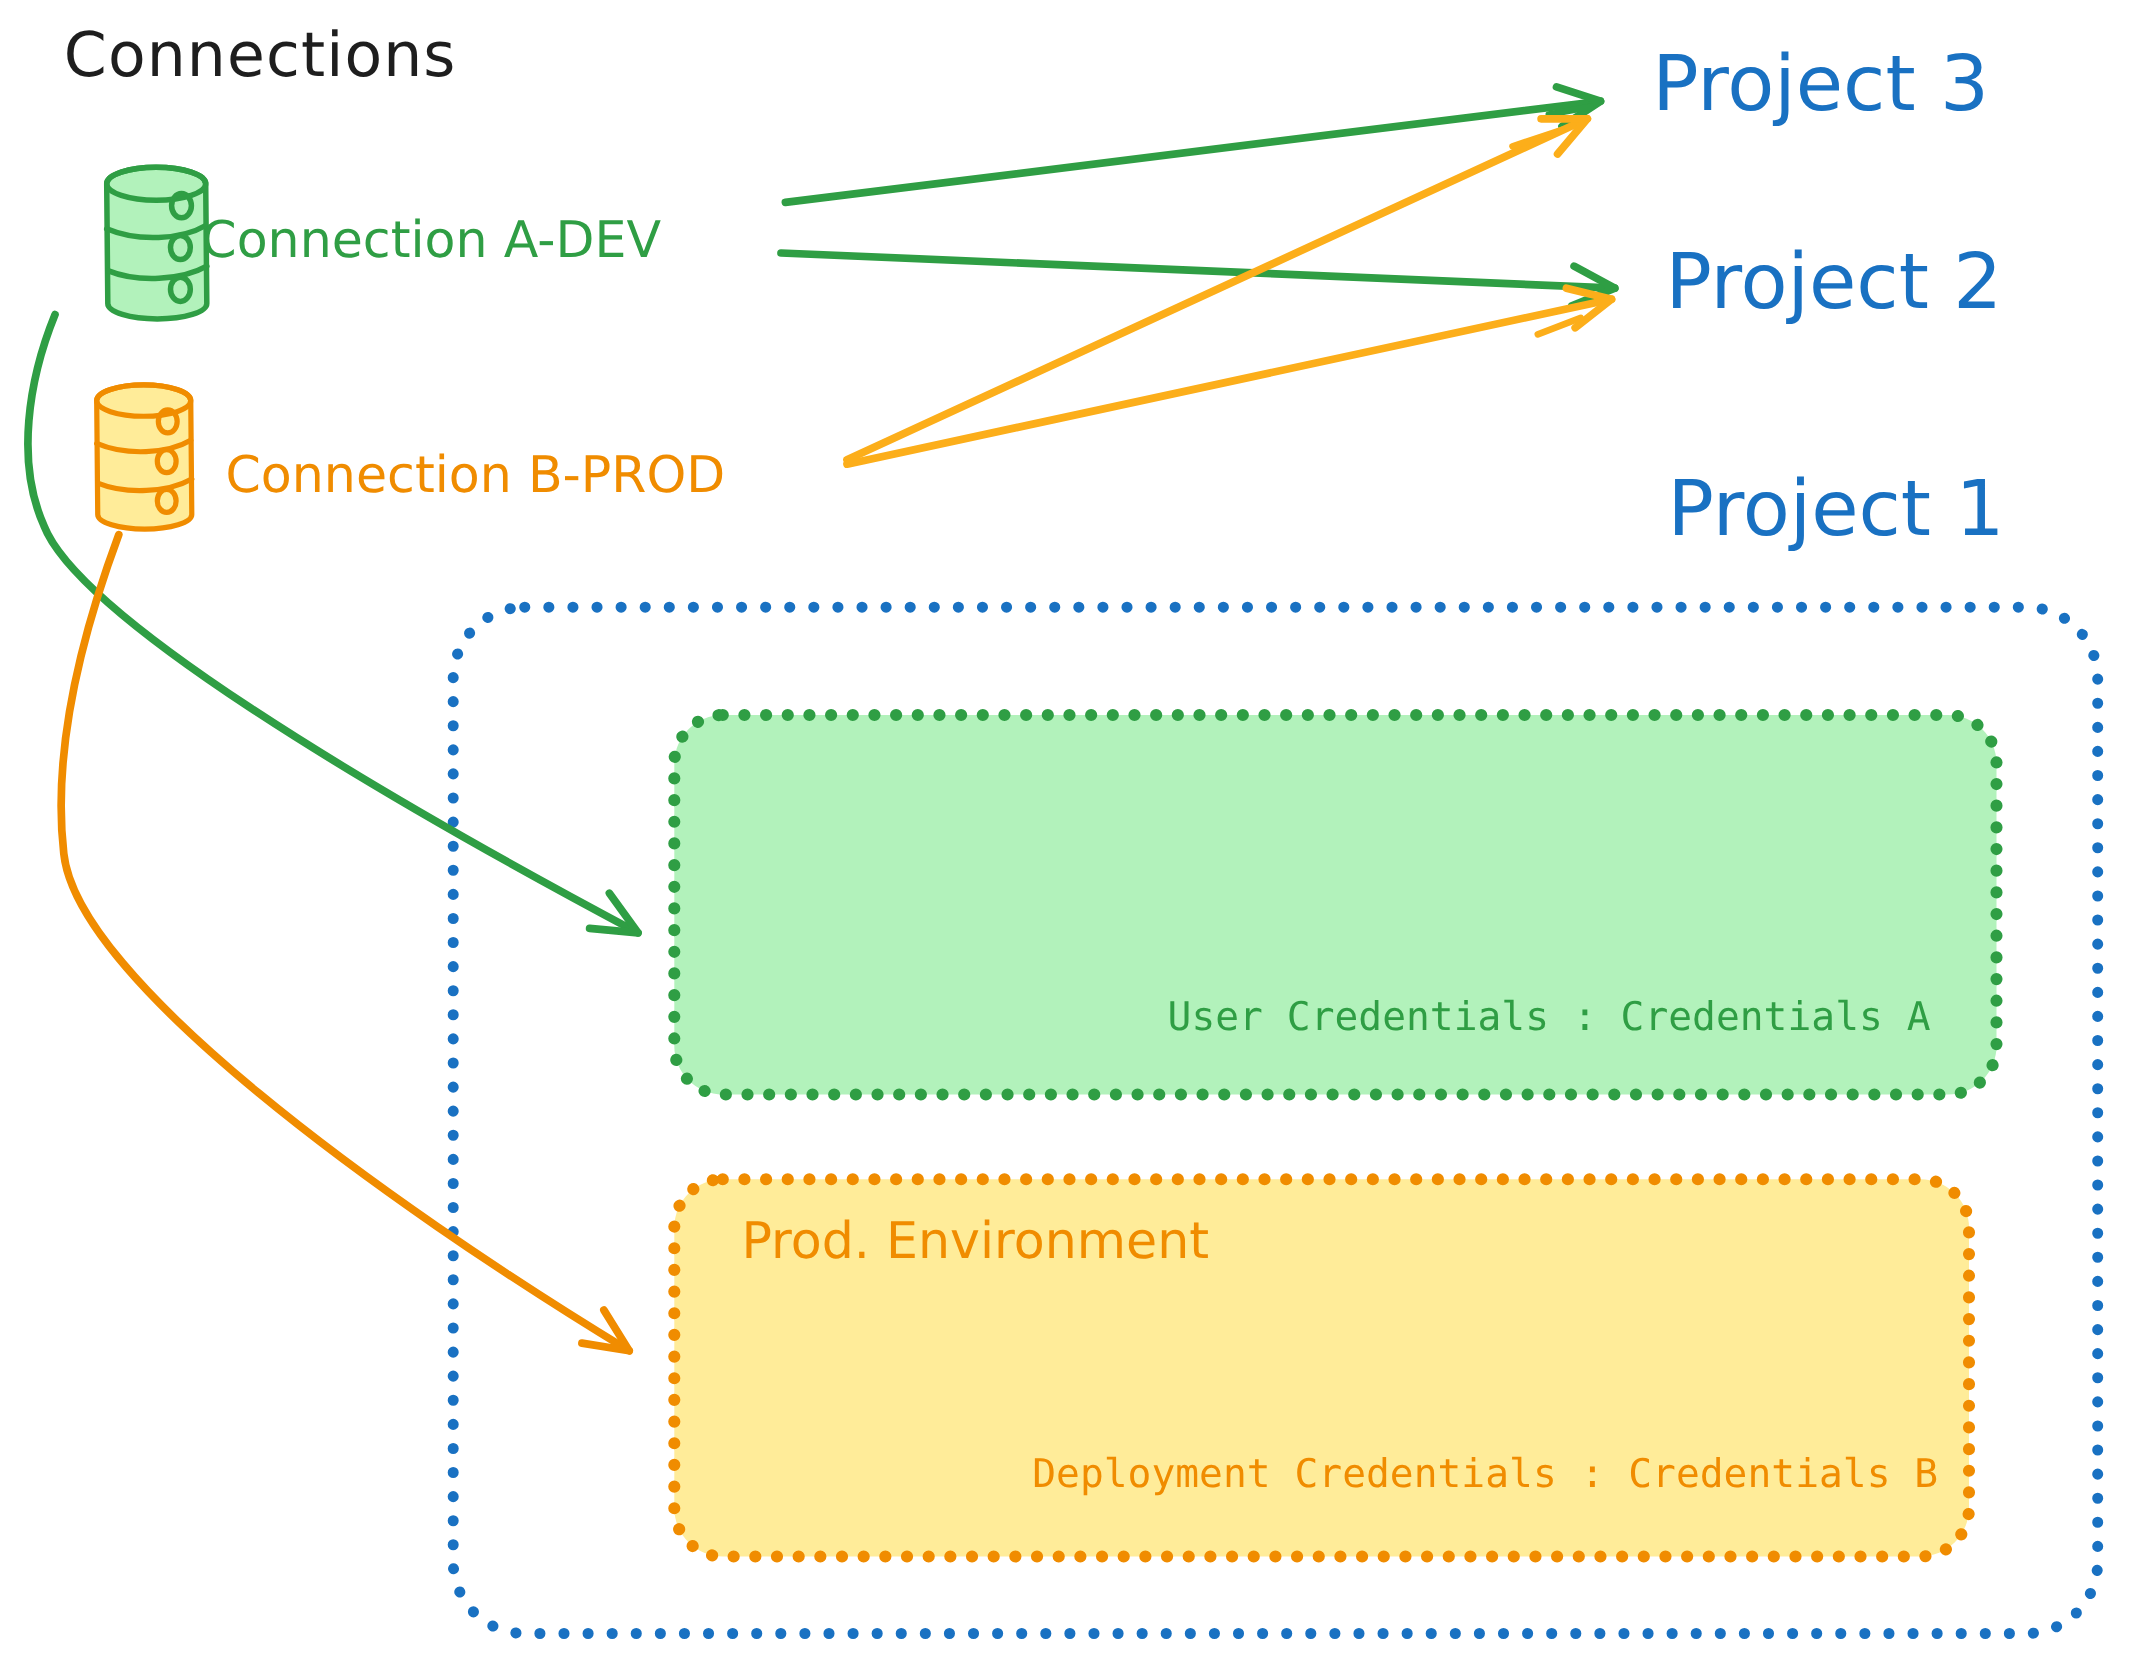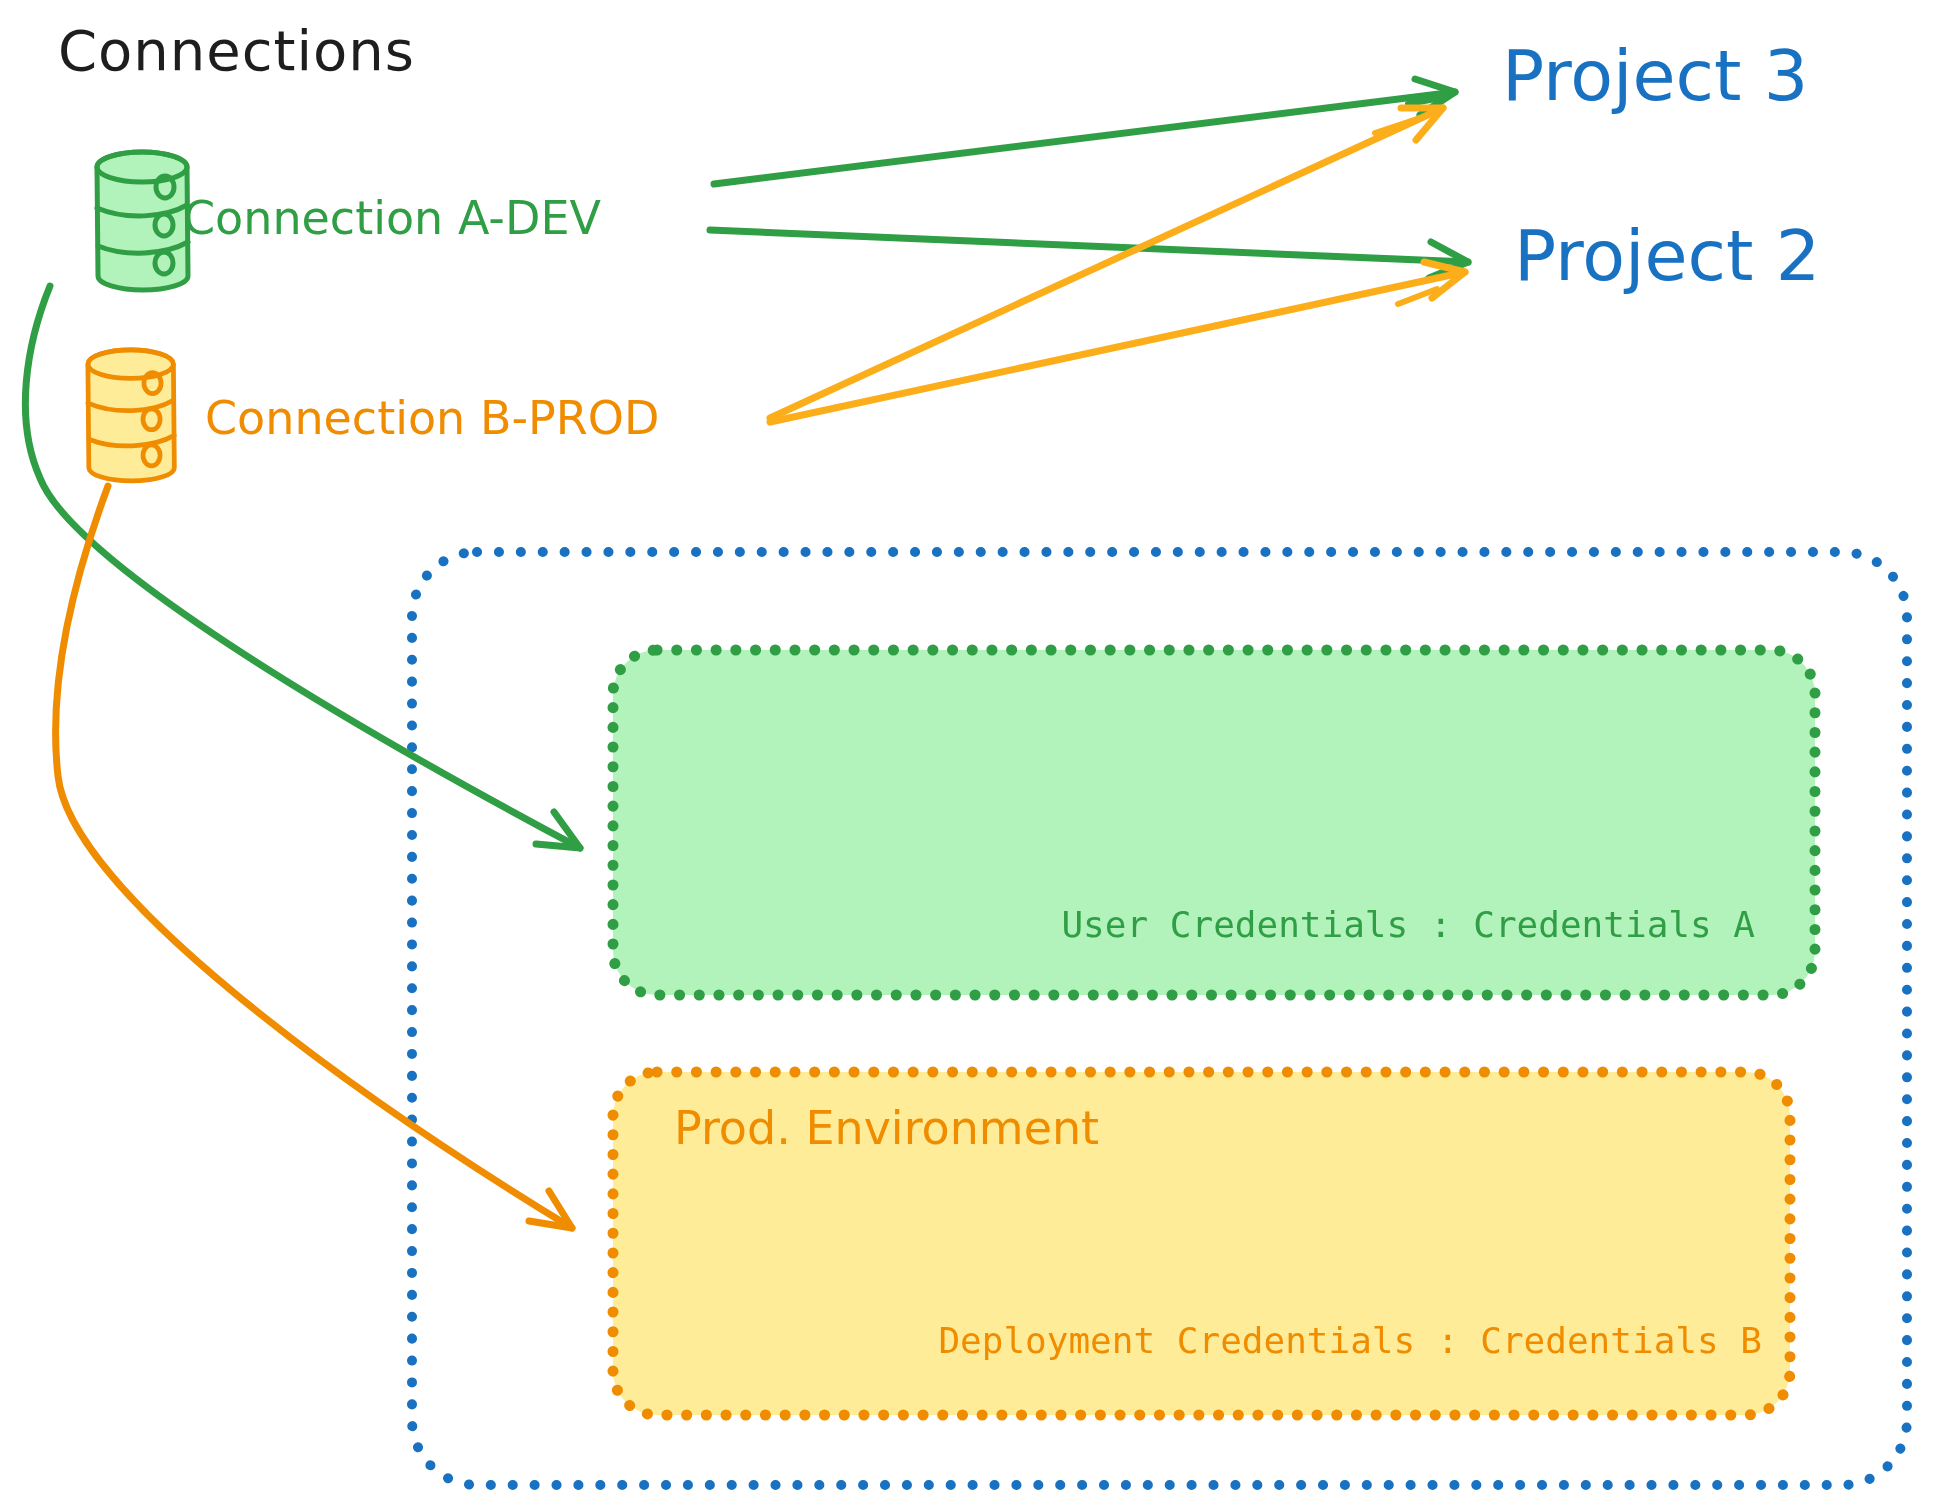--- a/index.html
+++ b/index.html
@@ -17,7 +17,7 @@
   .mono{font-family:"DejaVu Sans Mono", monospace; font-weight:normal;}
   .title{left:58px; top:22px; font-size:56px; color:var(--ink); letter-spacing:1px;}
   .conn-a{left:183px; top:194px; font-size:46px; color:var(--green);}
-  .conn-b{left:205px; top:394px; font-size:46px; color:var(--orange);}
+  .conn-b{left:205px; top:407px; font-size:46px; color:var(--orange);}
   .proj{color:var(--blue); font-size:70px;}
   .proj3{left:1502px; top:40px;}
   .proj2{left:1514px; top:220px;}

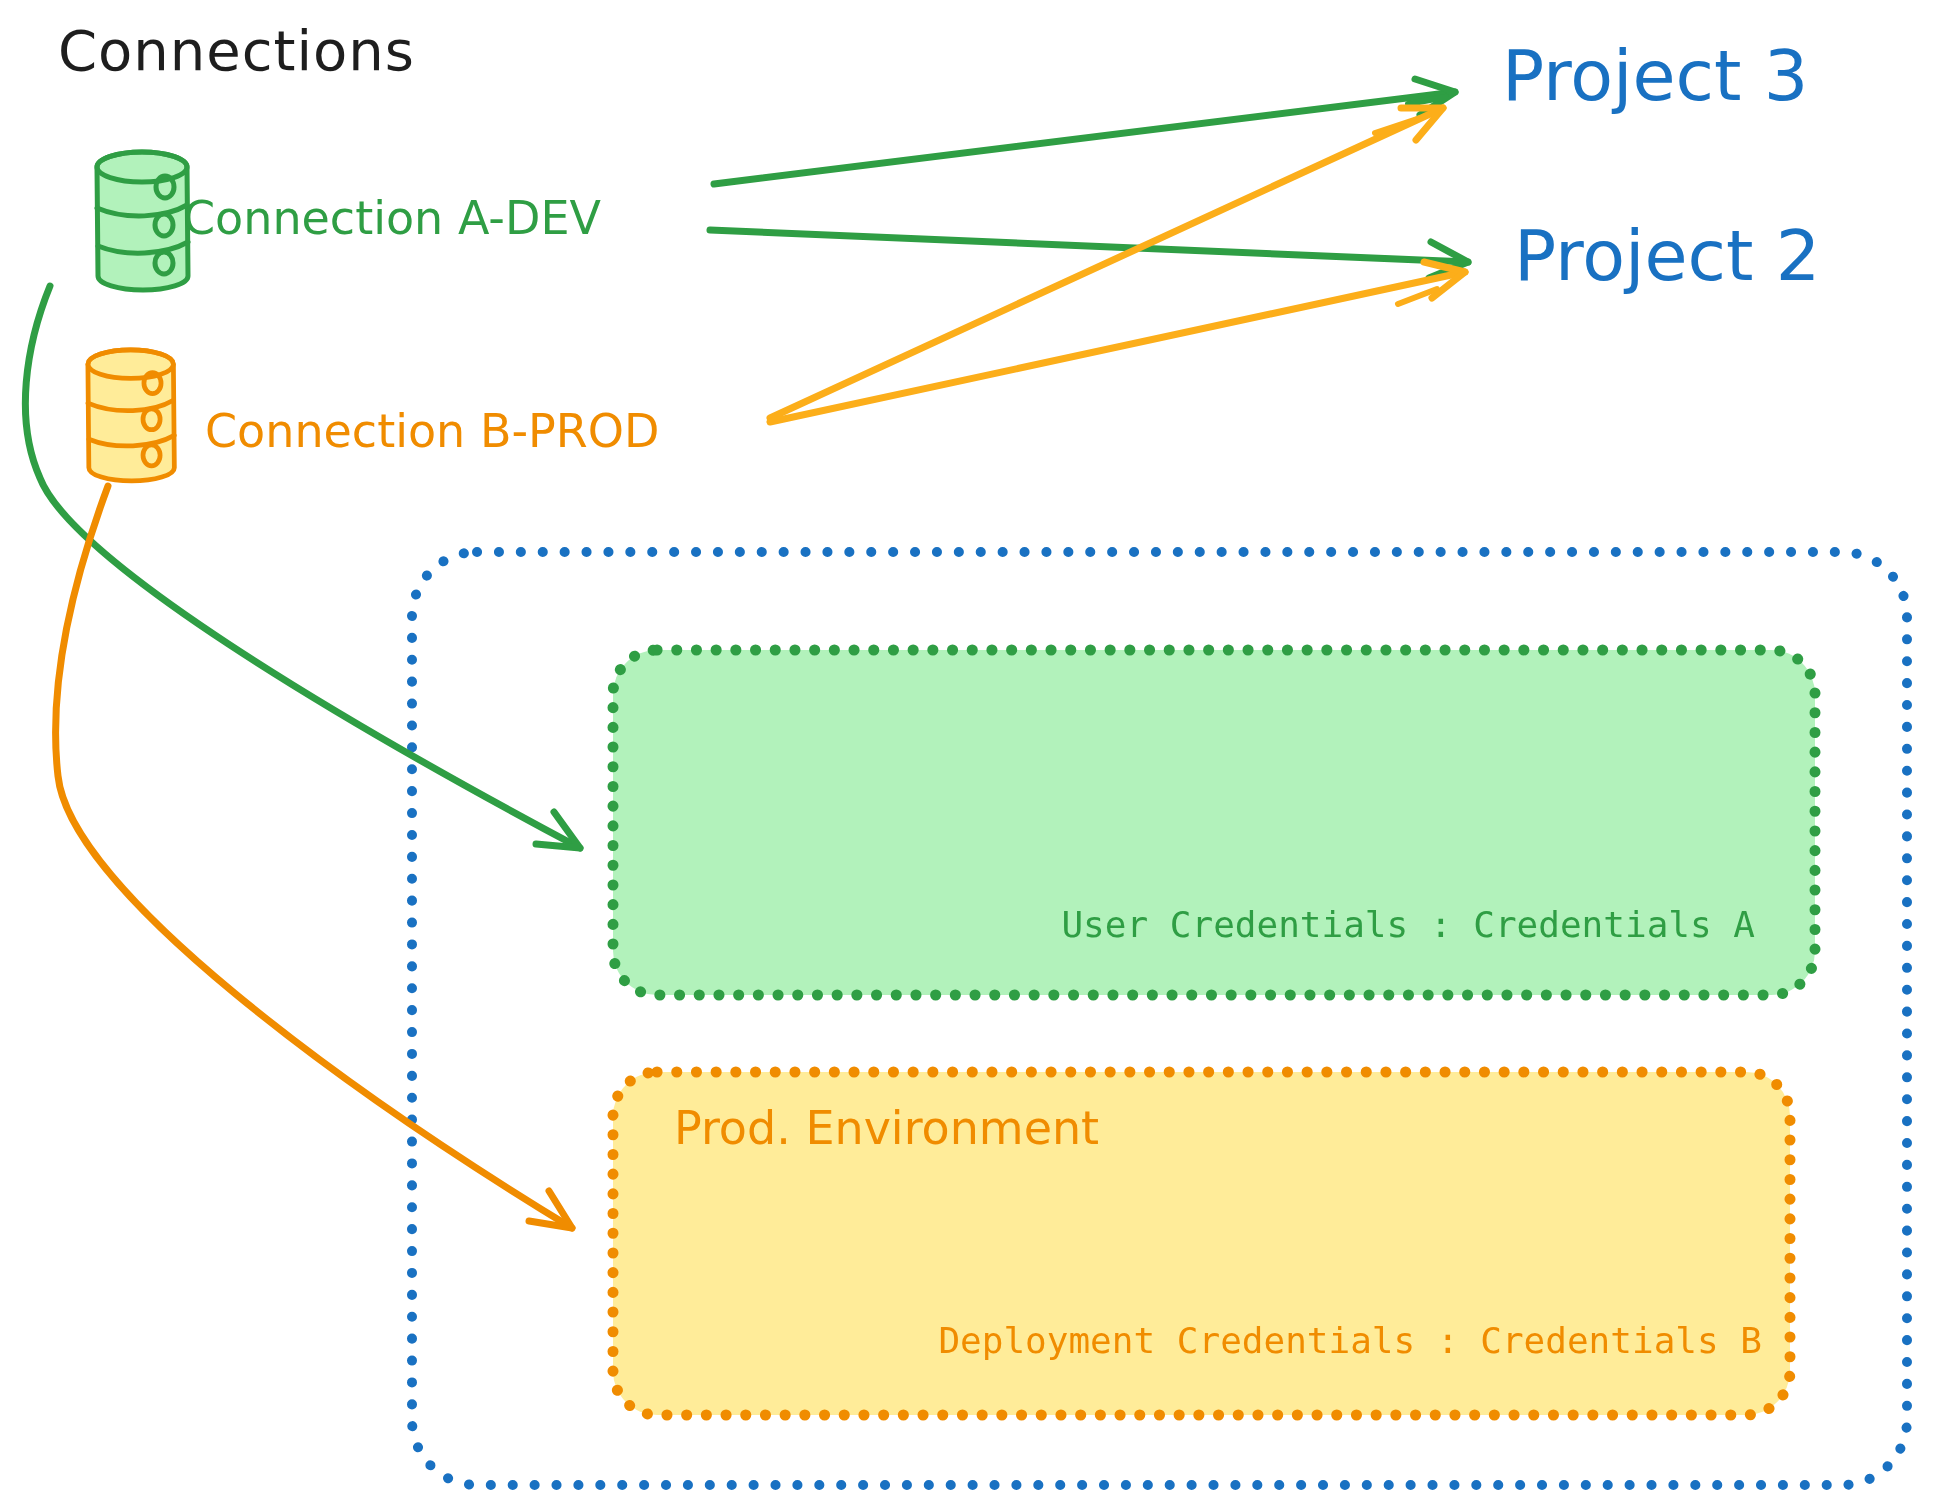--- a/index.html
+++ b/index.html
@@ -113,6 +113,7 @@
 
   <div class="label hand proj proj2">Project 2</div>
 
+  <div class="label hand proj proj1">Project 1</div>
 
 
   <div class="label mono creds dev-creds">User Credentials : Credentials A</div>

